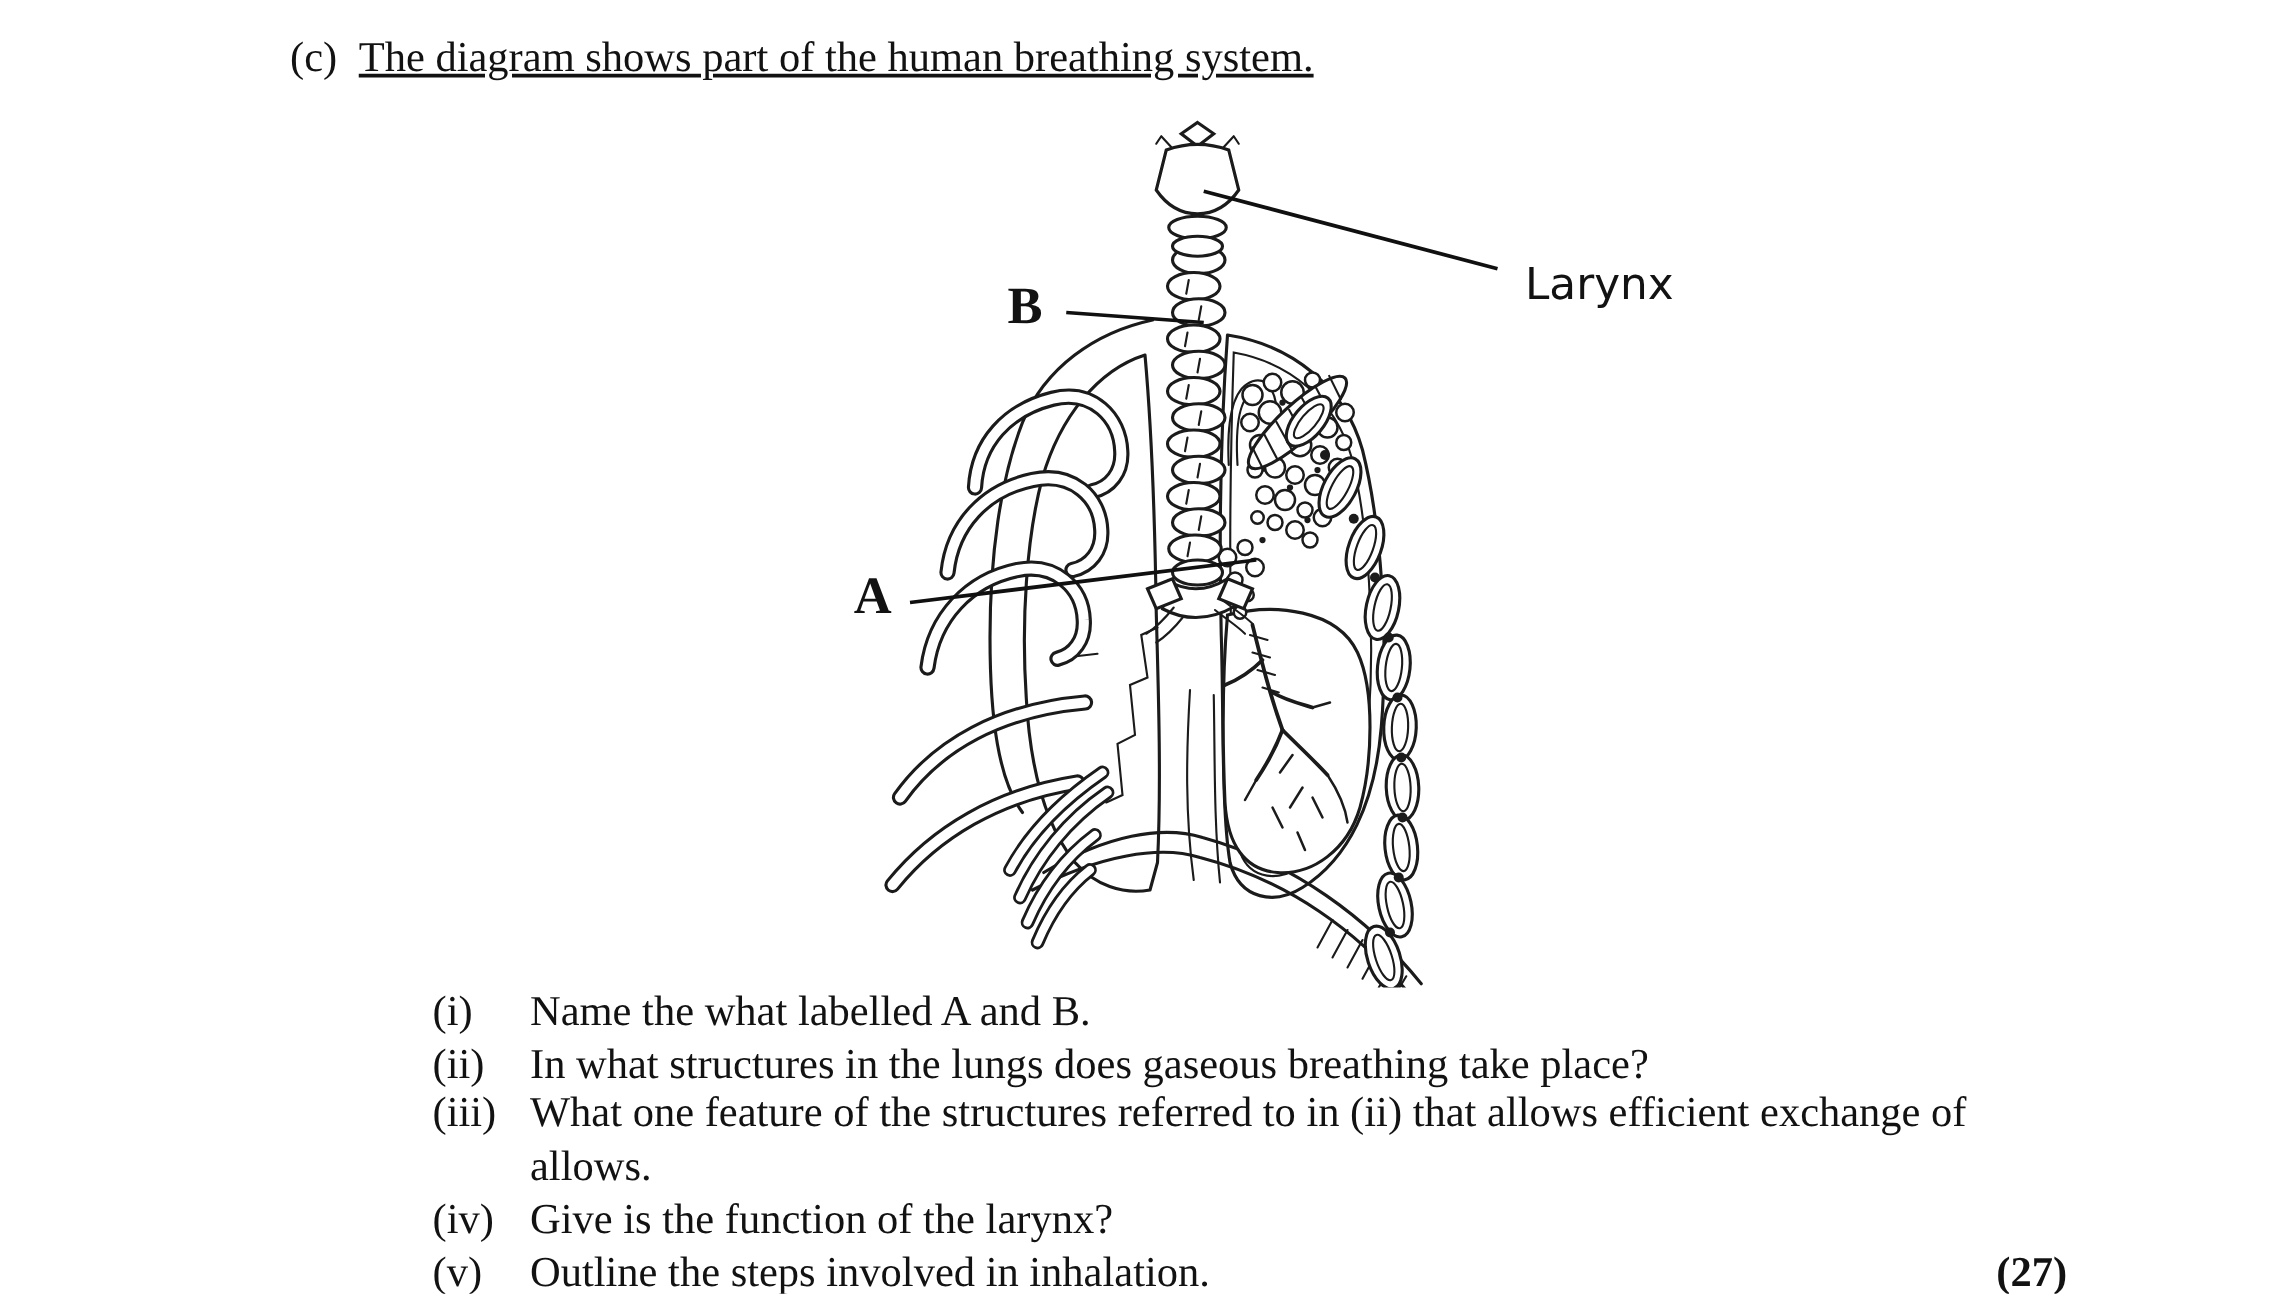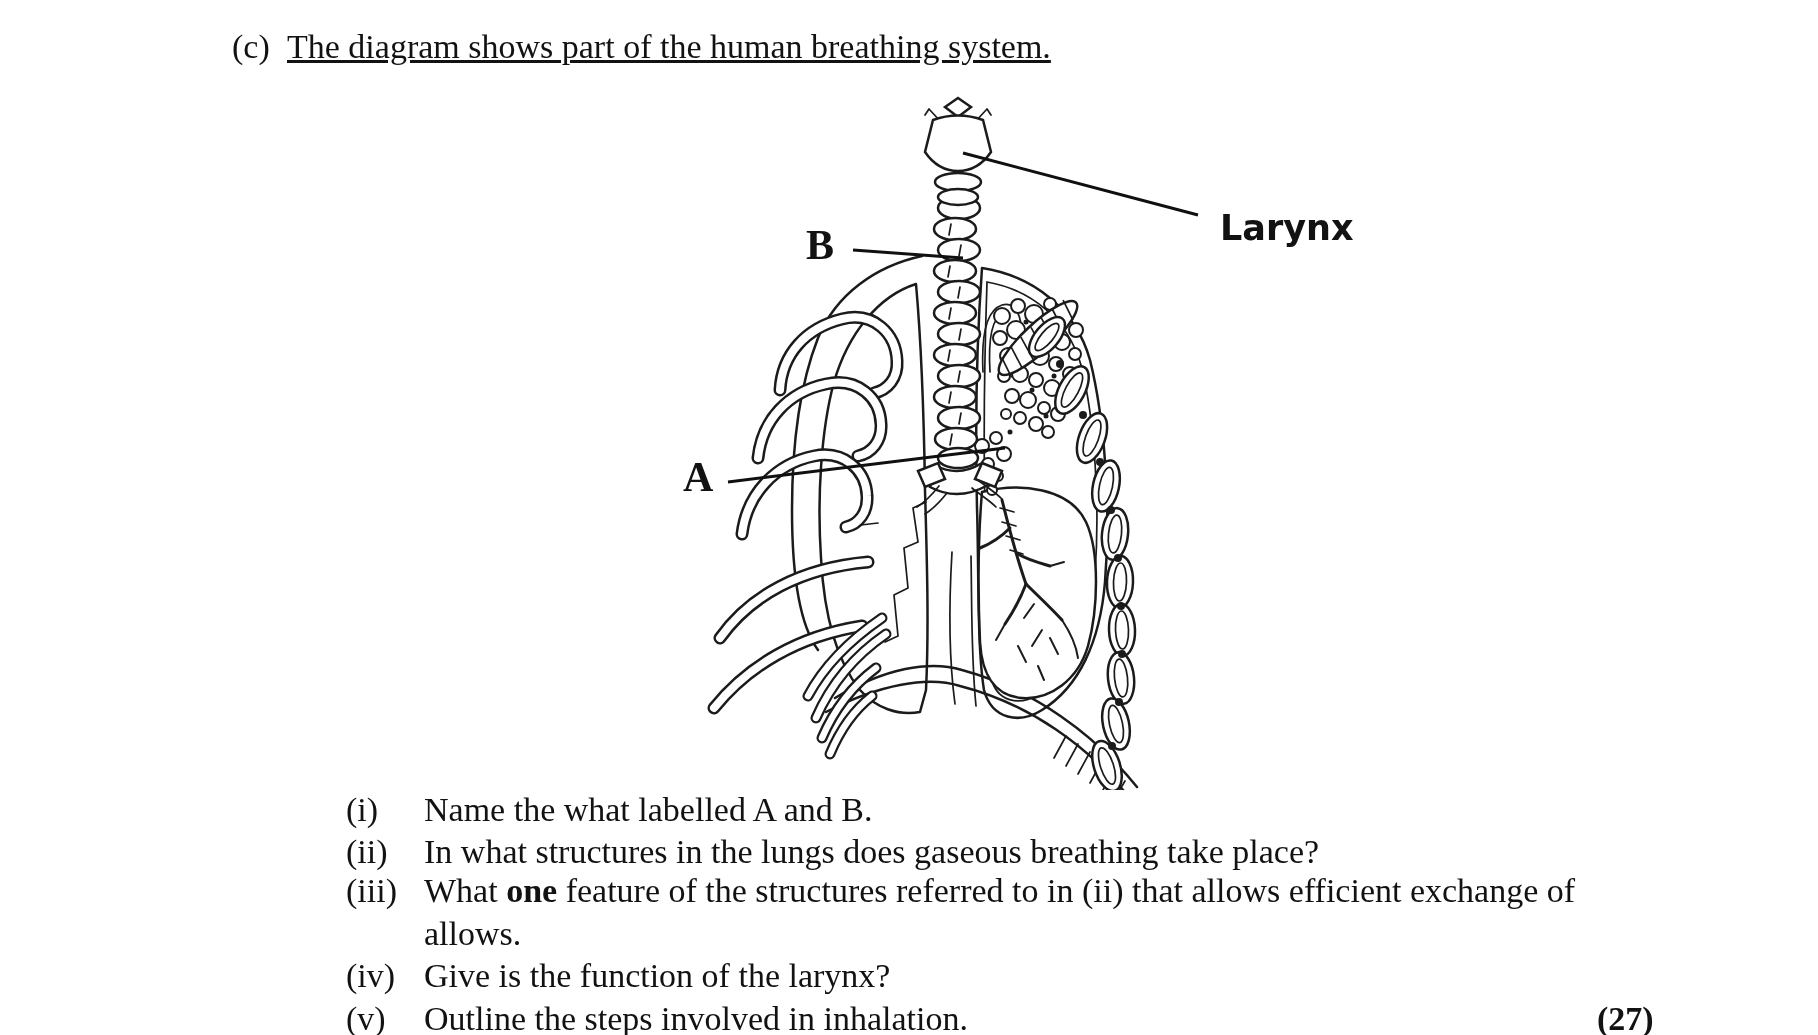--- a/index.html
+++ b/index.html
@@ -18,7 +18,7 @@
   .lbl{position:absolute;font-weight:bold;font-size:42px;line-height:1;}
   .lblB{left:806px;top:224px;}
   .lblA{left:683px;top:456px;}
-  .lblLarynx{position:absolute;left:1220px;top:207px;font-family:"DejaVu Sans",sans-serif;font-size:35px;line-height:1.2;font-weight:700;}
+  .lblLarynx{position:absolute;left:1220px;top:207px;font-family:"DejaVu Sans",sans-serif;font-size:35px;line-height:1.2;font-weight:400;}
   
   .qrow{position:absolute;left:0;width:1818px;font-size:34px;line-height:40px;}
   .qnum{position:absolute;left:346px;white-space:nowrap;}

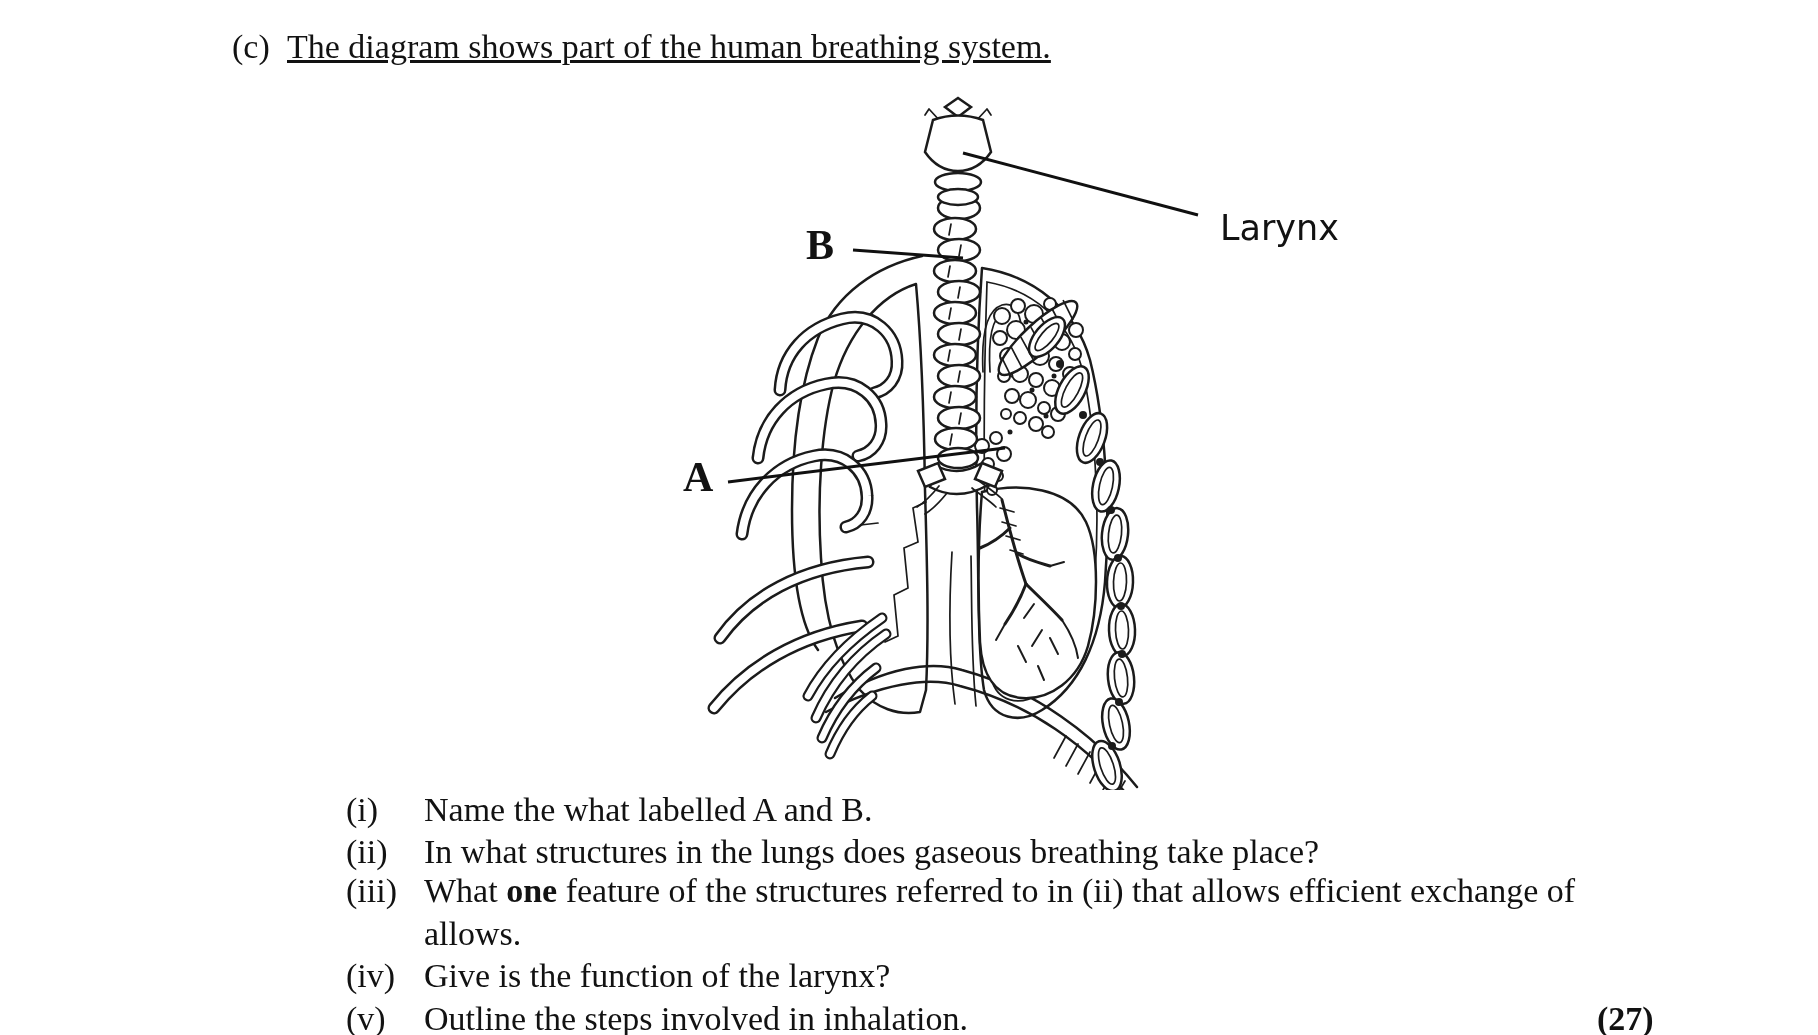--- a/index.html
+++ b/index.html
@@ -24,7 +24,7 @@
   .qnum{position:absolute;left:346px;white-space:nowrap;}
   .qtext{position:absolute;left:424px;white-space:nowrap;}
   .marks{position:absolute;left:1597px;top:0;font-weight:bold;}
-  b{font-weight:bold;}
+  b{font-weight:normal;}
   
   .ln{fill:none;stroke:#1b1b1b;stroke-width:2.5;stroke-linecap:round;stroke-linejoin:round;}
   .lnthin{fill:none;stroke:#1b1b1b;stroke-width:1.7;stroke-linecap:round;}

